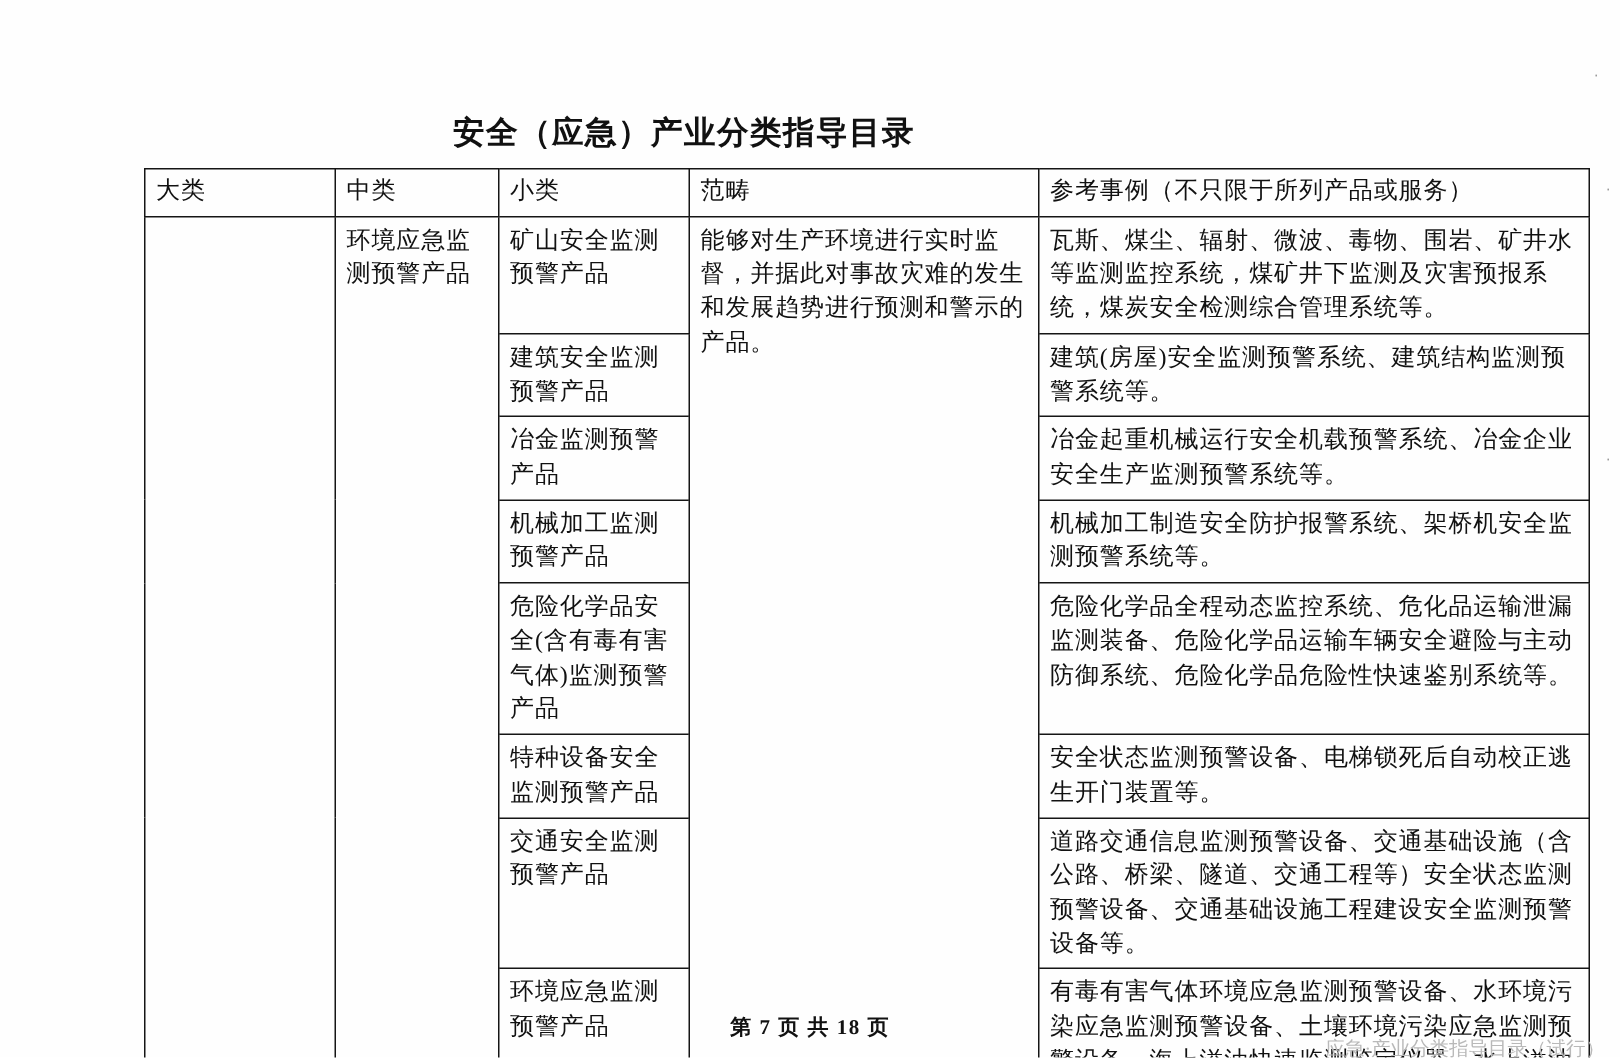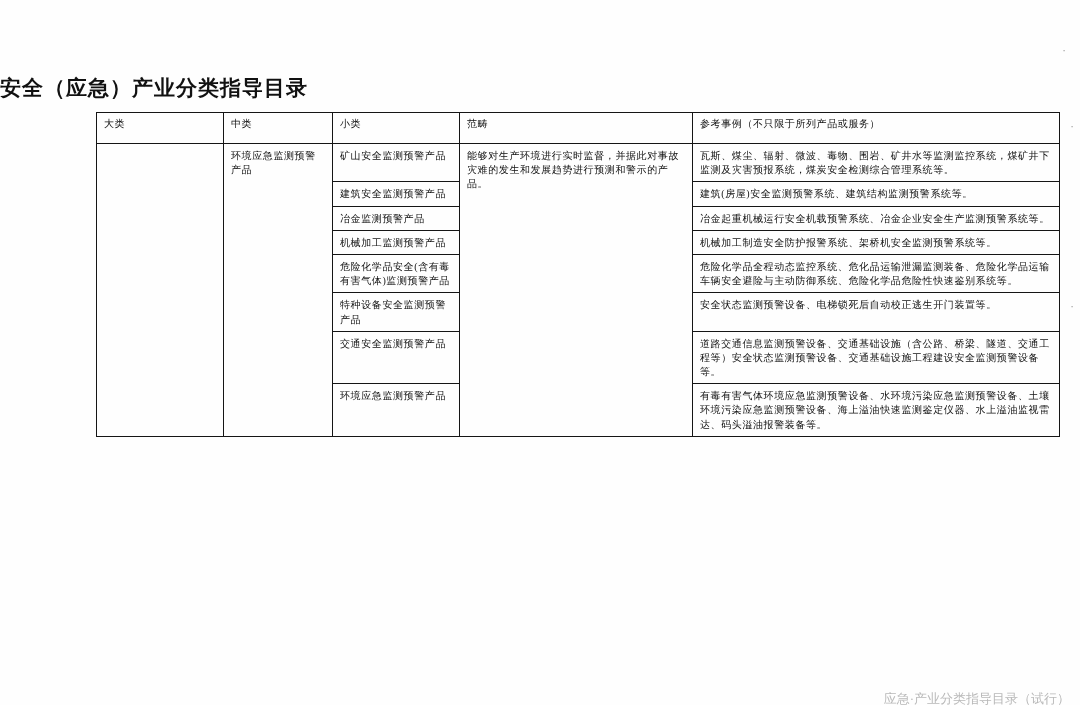--- a/index.html
+++ b/index.html
@@ -28,6 +28,7 @@
     left: 0;
     top: 74px;
     width: 912px;
+    text-align: center;
     font-size: 21px;
     font-weight: bold;
     letter-spacing: 1px;

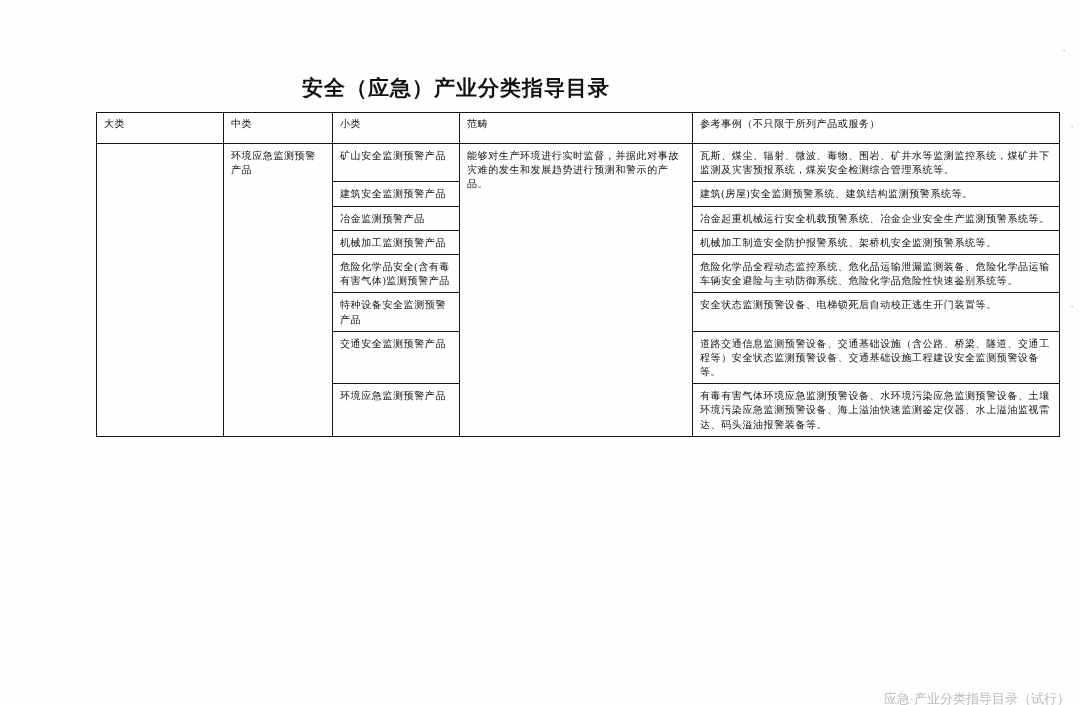--- a/index.html
+++ b/index.html
@@ -46,7 +46,7 @@
     border: 1px solid #151515;
     vertical-align: top;
     padding: 5px 7px 4px 7px;
-    font-size: 10px;
+    font-size: 16px;
     line-height: 1.42;
     font-family: "Liberation Serif", "DejaVu Serif", serif;
     text-align: left;

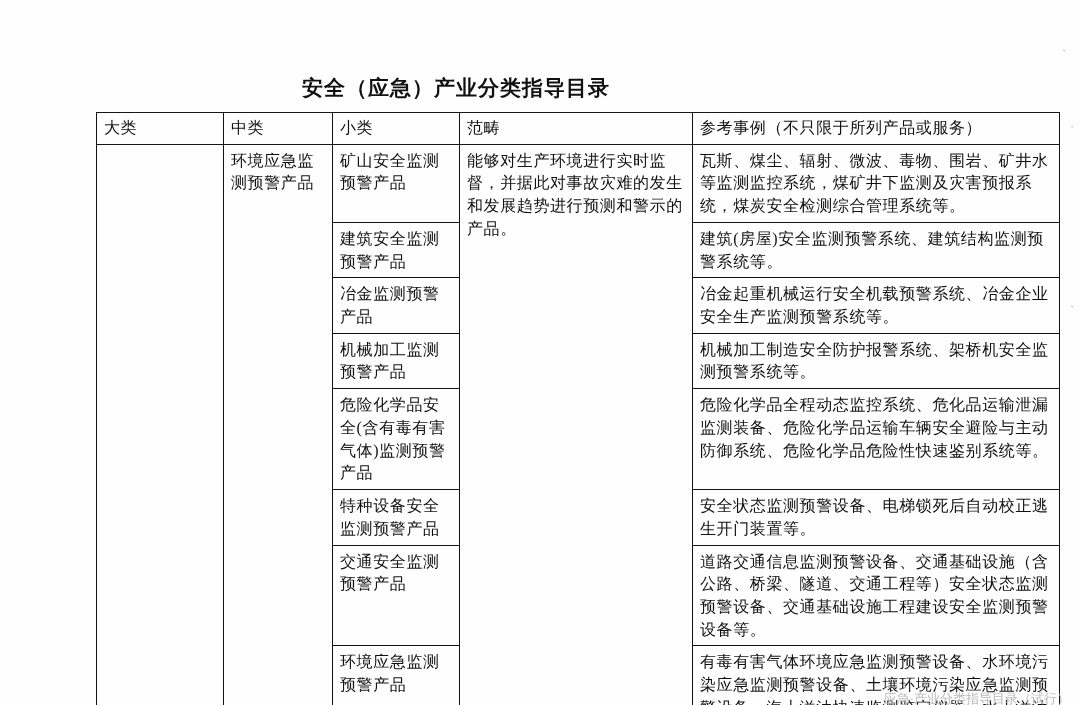--- a/index.html
+++ b/index.html
@@ -151,6 +151,7 @@
     </tbody>
   </table>
 
+  <div class="footer">第 7 页 共 18 页</div>
 
   <div class="edge-mark mark-tr">·</div>
   <div class="edge-mark mark-r1">·</div>

